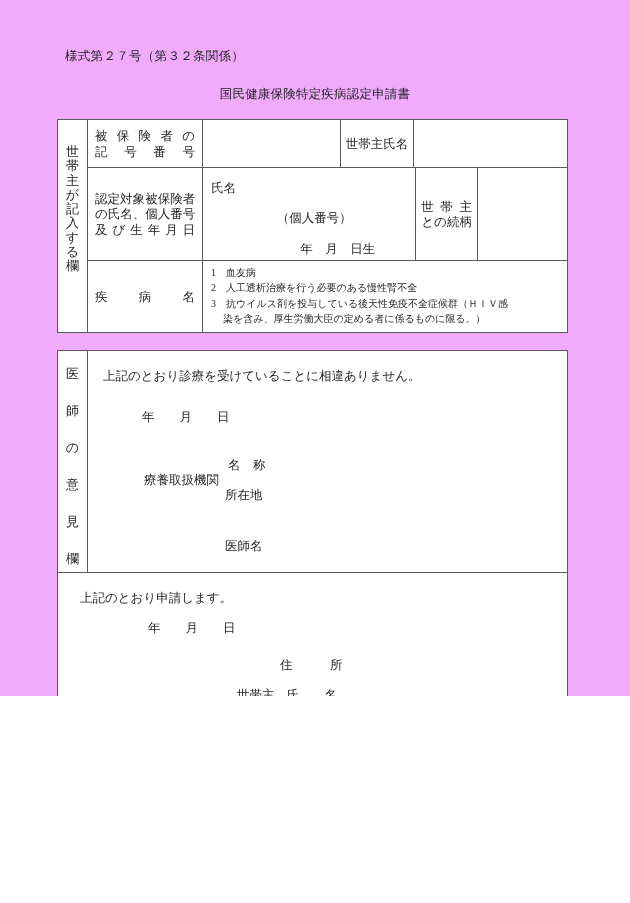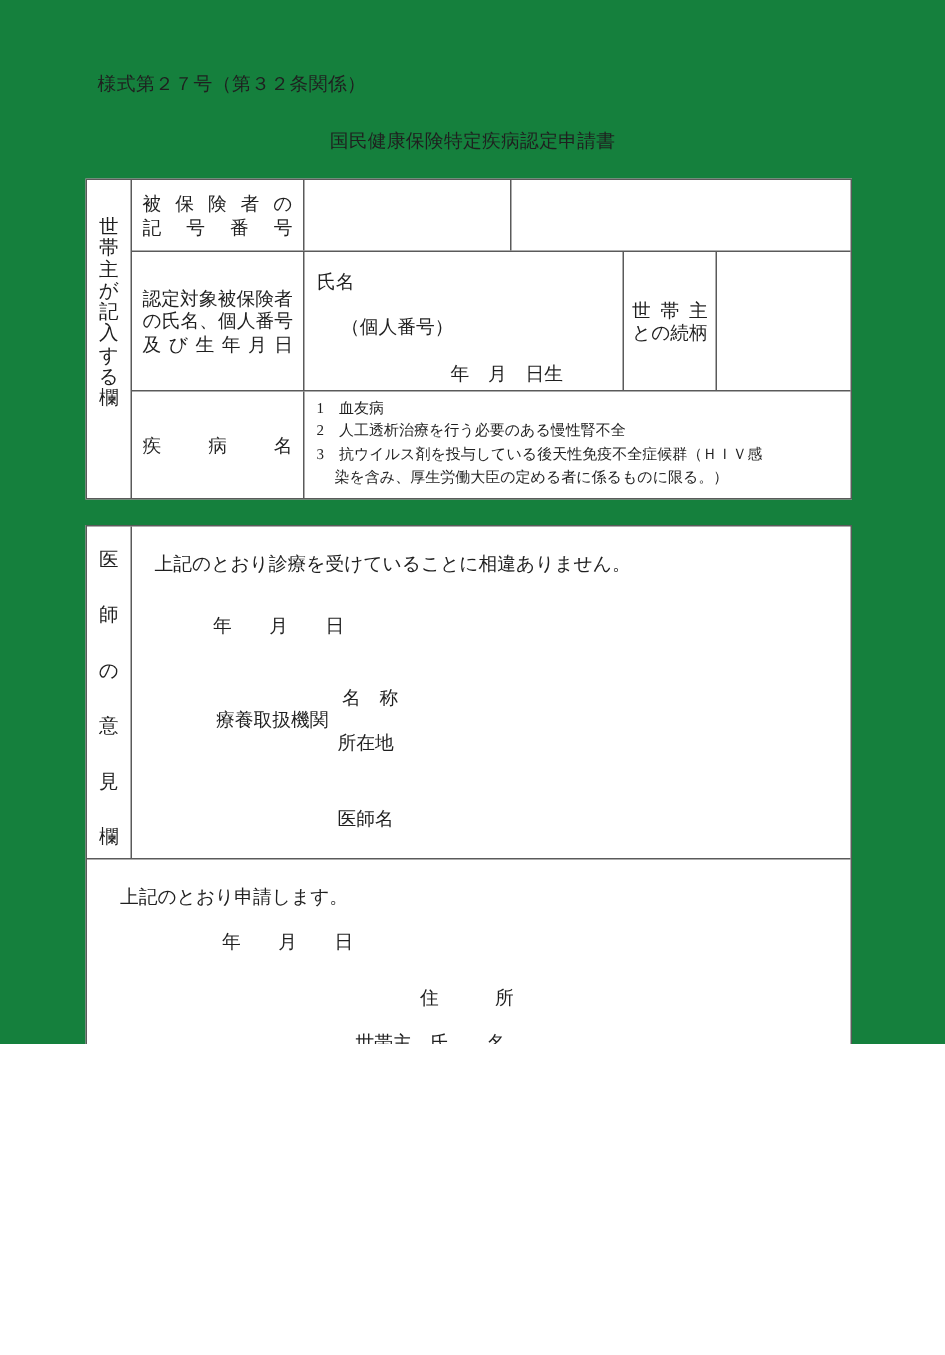--- a/index.html
+++ b/index.html
@@ -5,7 +5,7 @@
   * { margin:0; padding:0; box-sizing:border-box; }
   html,body { background:#fff; }
   .page {
-    position:relative; width:630px; height:696px; background:#15803d;
+    position:relative; width:630px; height:696px; background:#f0abfc;
     font-family:"DejaVu Serif","Liberation Serif",serif;
     color:#1f1f1f; font-size:12.5px; line-height:1.25;
     overflow:hidden;

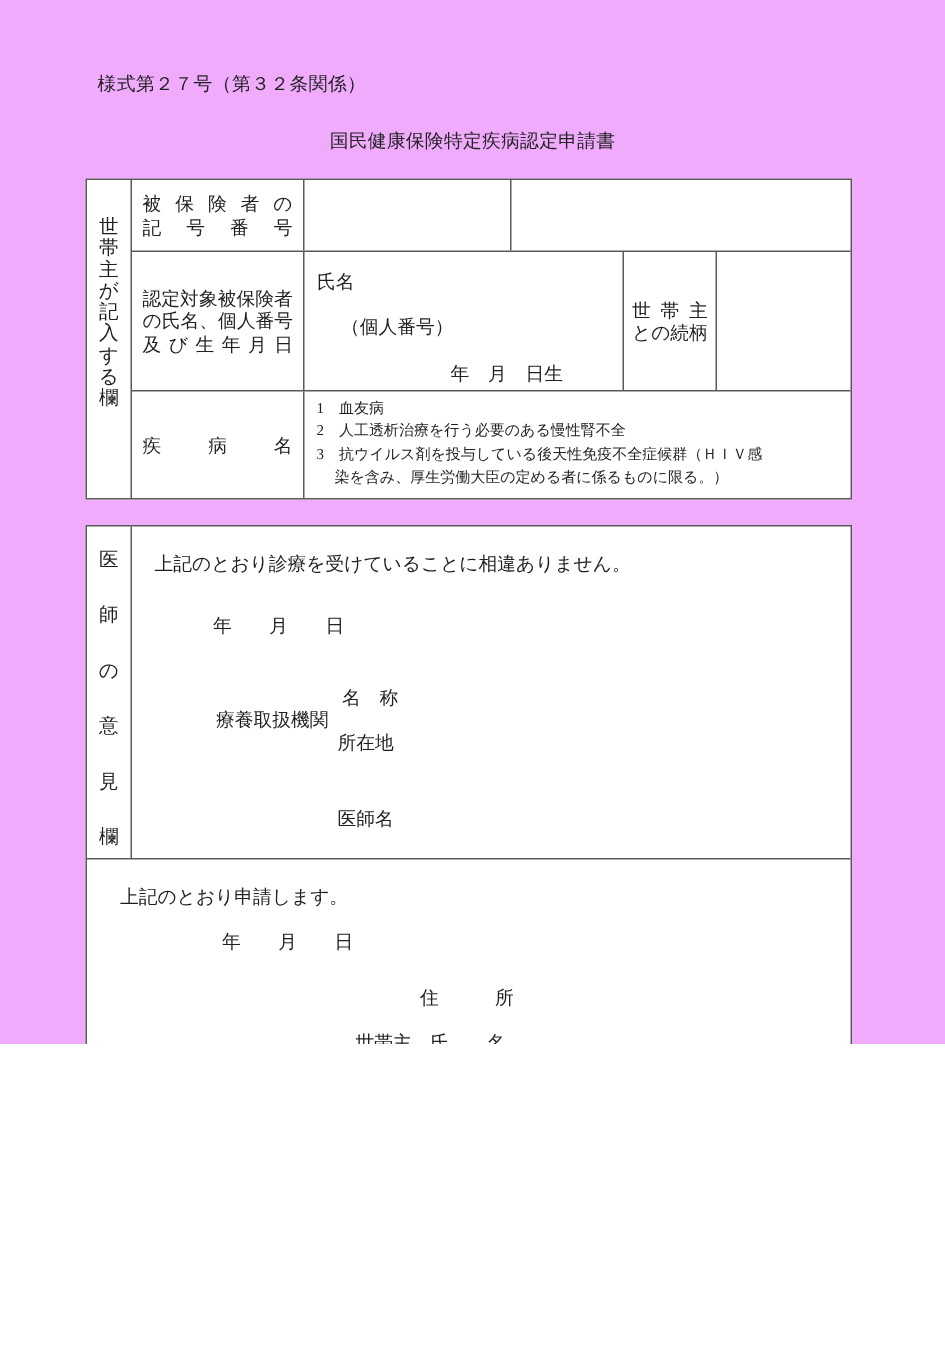--- a/index.html
+++ b/index.html
@@ -94,6 +94,7 @@
             </div>
         </div>
         <div class="cell br c-val1"></div>
+        <div class="cell br c-hname">世帯主氏名</div>
         <div class="cell c-flex"></div>
       </div>
 

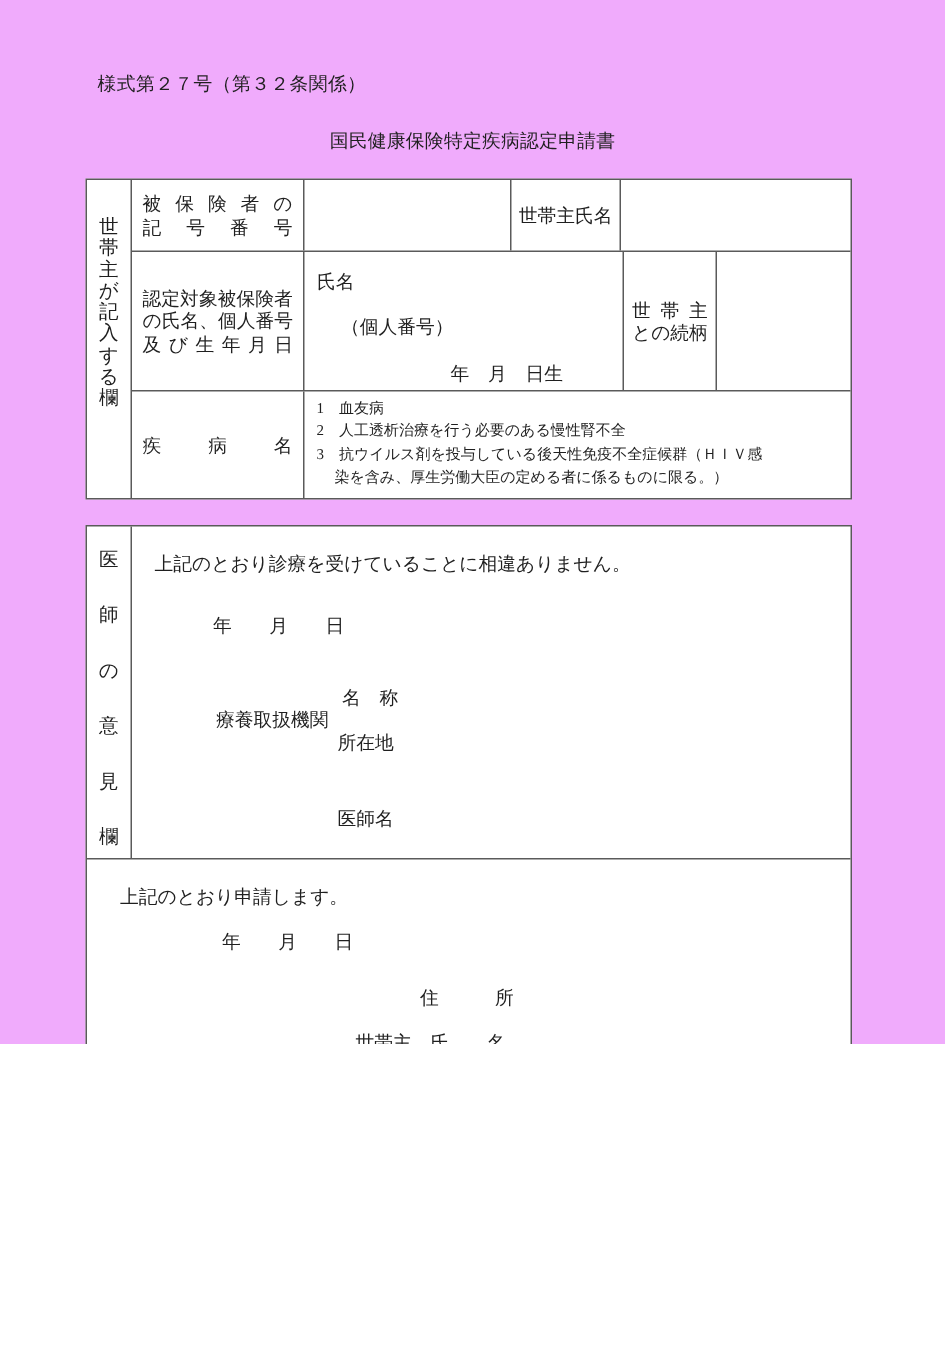--- a/index.html
+++ b/index.html
@@ -43,7 +43,7 @@
   .c-flex { flex:1 1 auto; }
 
   .abs { position:absolute; white-space:nowrap; }
-  .pnum-line { position:absolute; left:7px; right:14px; top:42px; display:flex; justify-content:flex-start;margin-left:17px; }
+  .pnum-line { position:absolute; left:7px; right:14px; top:42px; display:flex; justify-content:center;margin-left:17px; }
   .birth-line { position:absolute; right:40px; top:73px; white-space:nowrap; }
 
   .disease-cell { flex:1 1 auto; padding:4px 8px 0 8px; font-size:10px;font-family:Liberation Serif, serif; }

